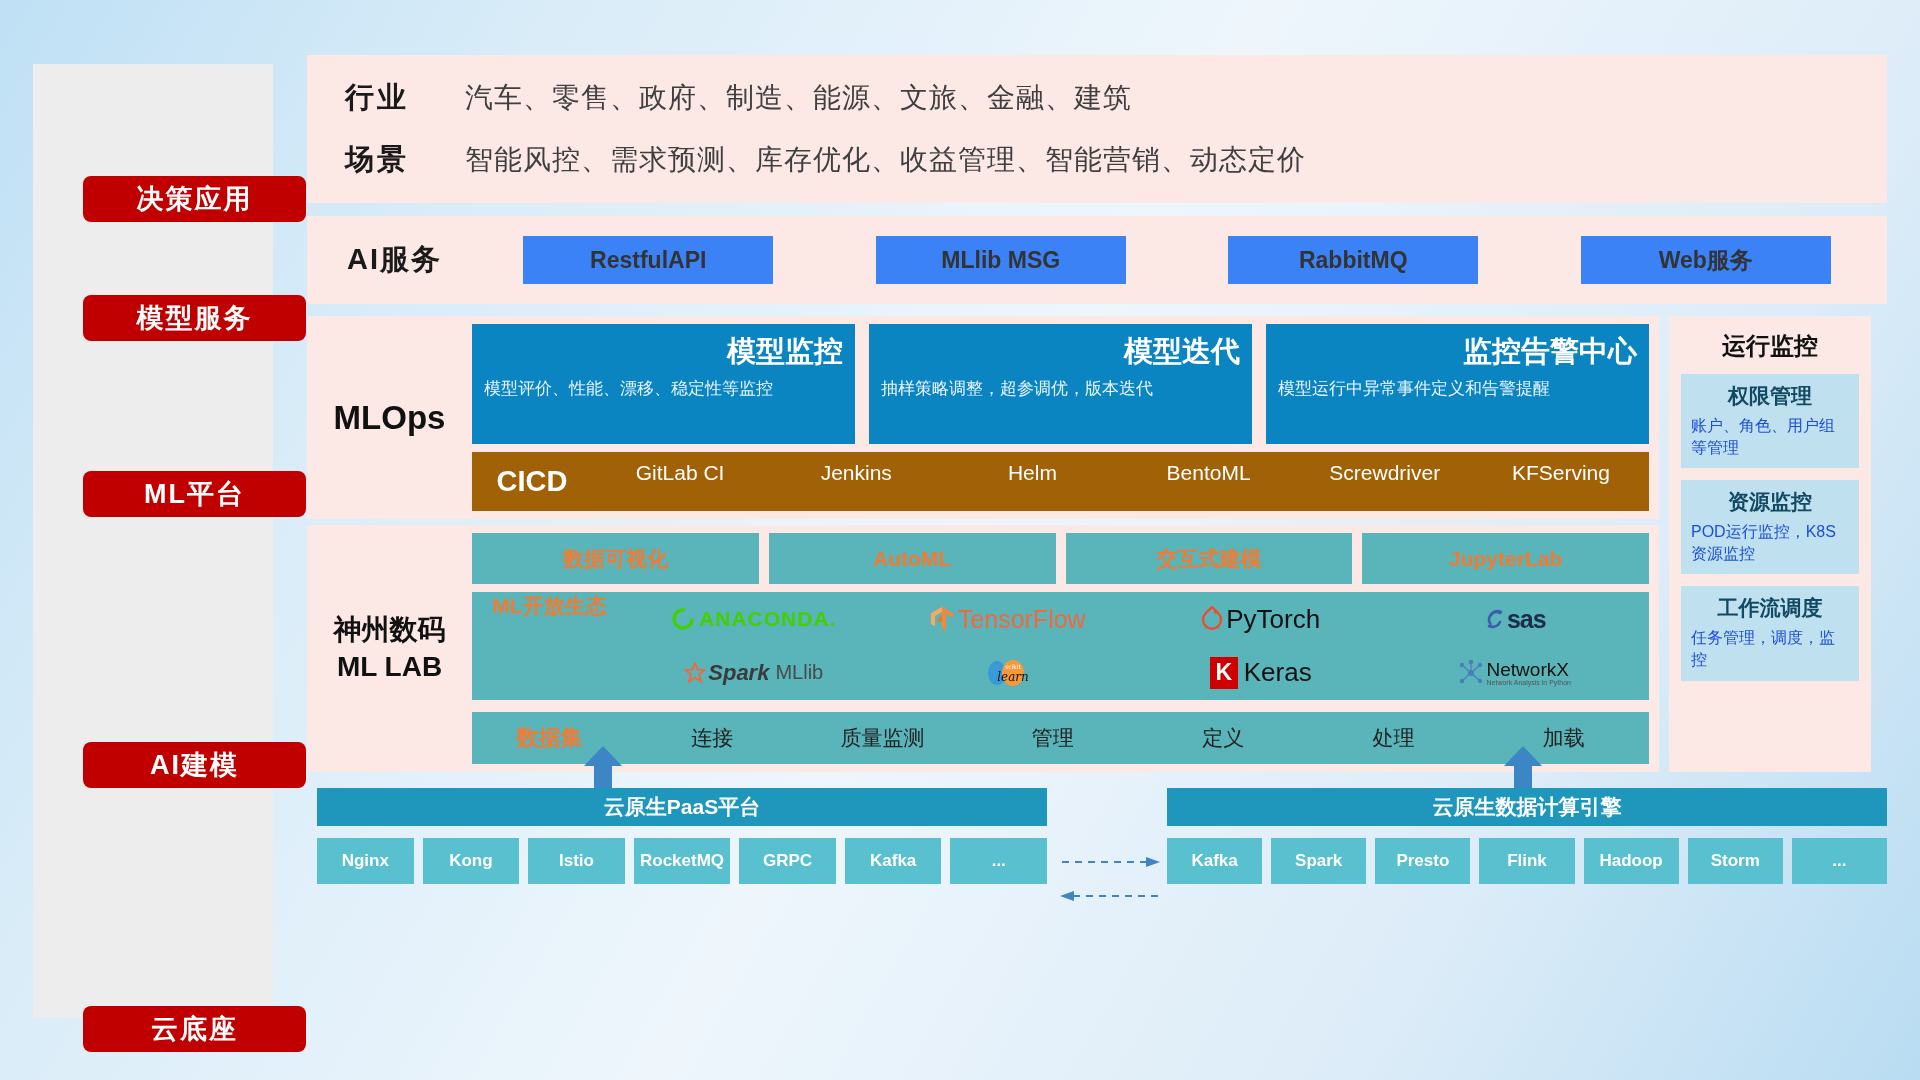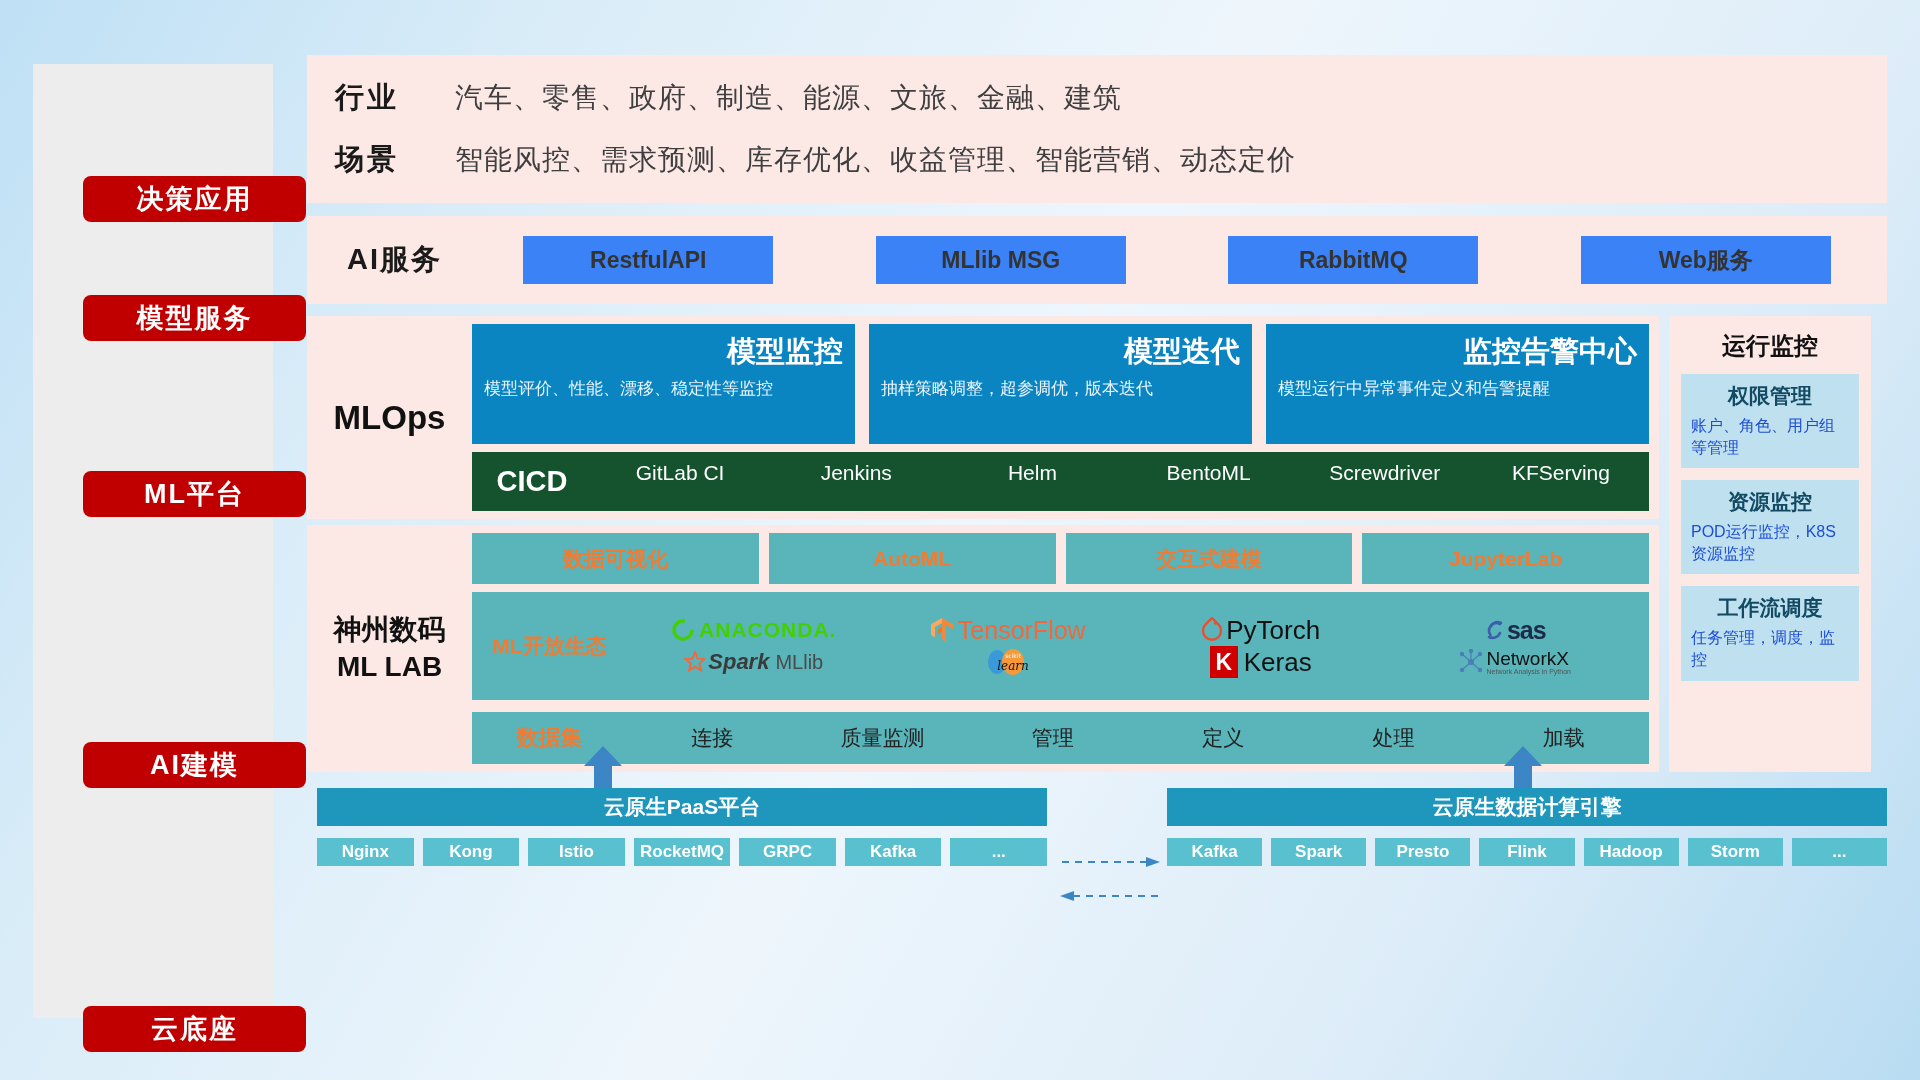--- a/index.html
+++ b/index.html
@@ -35,7 +35,7 @@
   
   .biz{position:absolute;left:0;top:0;width:1580px;height:148px;background:#fce9e6;
        display:flex;align-items:center;}
-  .biz-rows{display:flex;flex-direction:column;gap:22px;width:100%;padding-left:28px;}
+  .biz-rows{display:flex;flex-direction:column;gap:22px;width:100%;padding-left:38px;}
   .biz-row{display:flex;align-items:center;}
   .biz-key{width:120px;font-size:29px;font-weight:bold;color:#1a1a1a;letter-spacing:3px;}
   .biz-val{font-size:28px;color:#3f3f3f;letter-spacing:1px;}

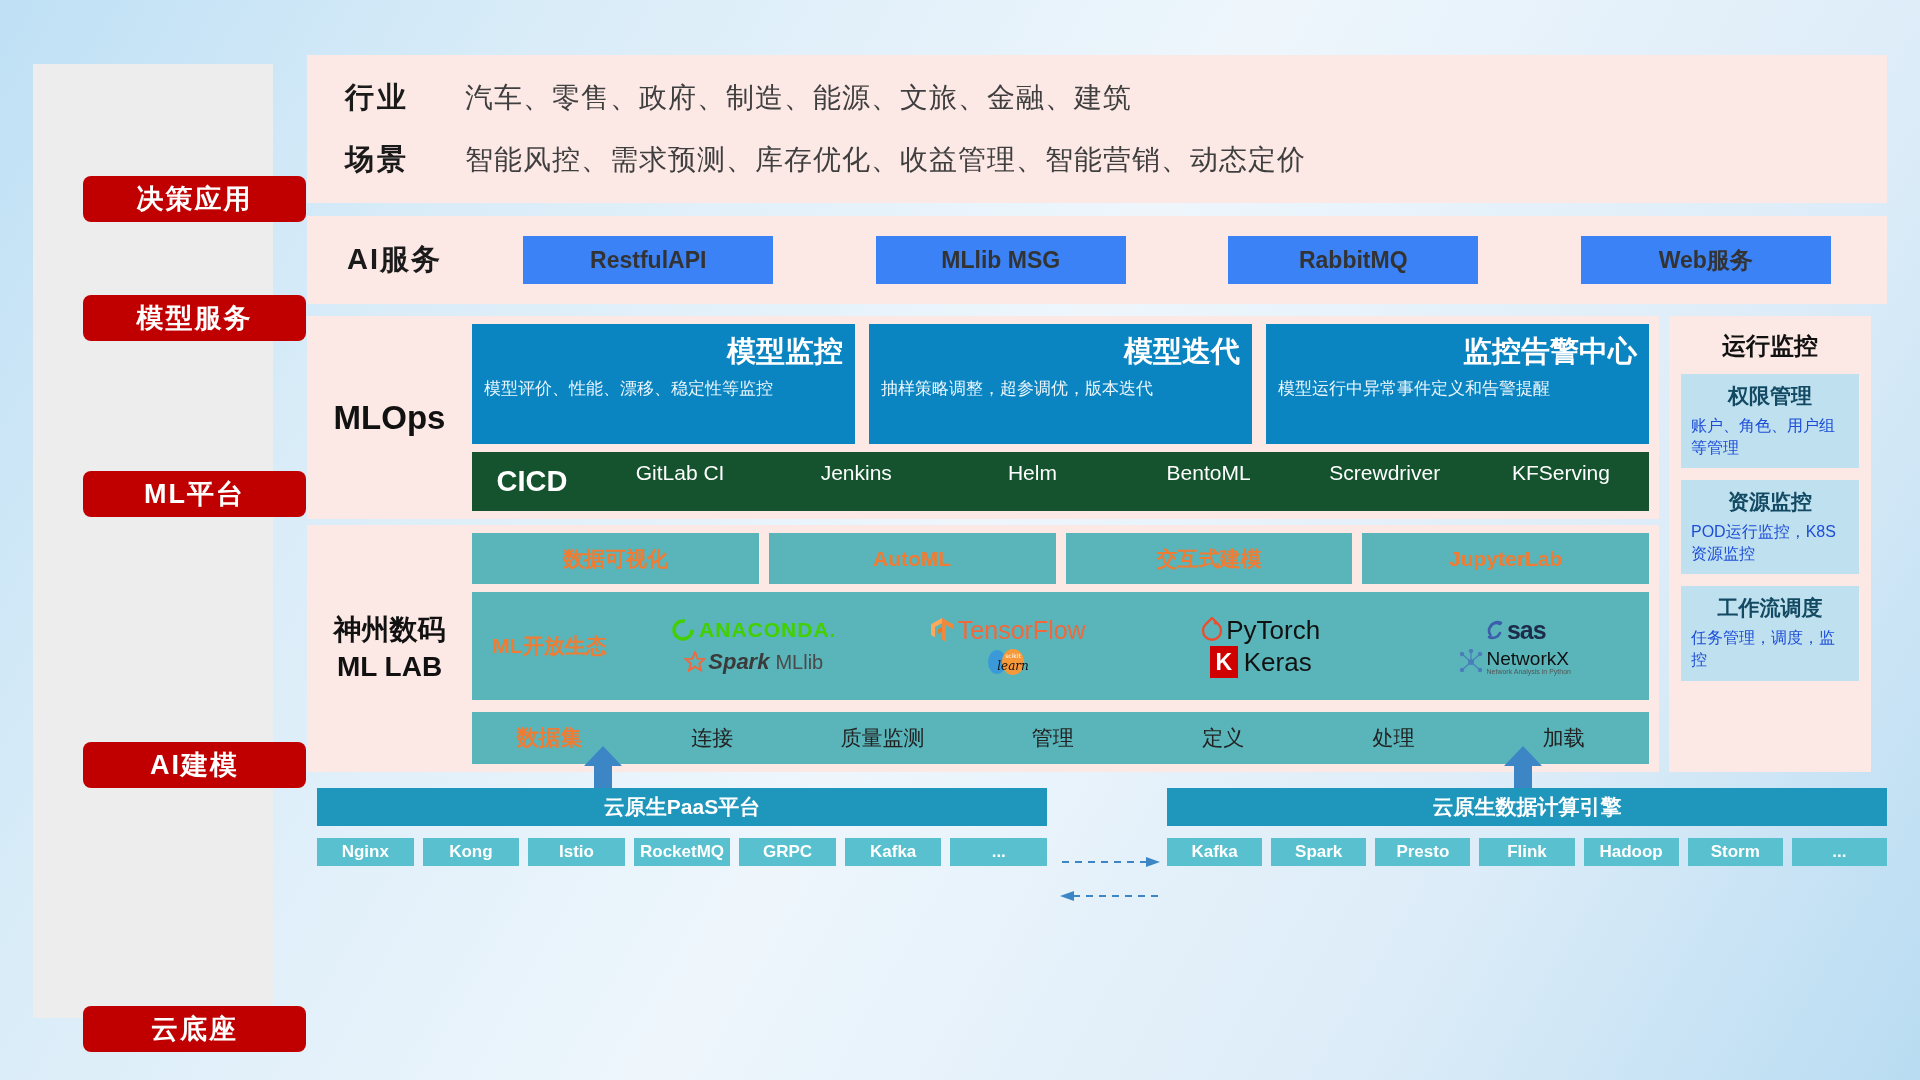--- a/index.html
+++ b/index.html
@@ -60,7 +60,7 @@
   .mcard{flex:1;background:#0a85c2;color:#fff;padding:8px 12px;box-sizing:border-box;}
   .mcard-t{font-size:29px;font-weight:bold;text-align:right;margin-bottom:6px;}
   .mcard-d{font-size:17px;line-height:1.33;color:#eaf6fd;}
-  .cicd{margin-top:8px;height:60px;background:#14532d;display:flex;align-items:center;}
+  .cicd{margin-top:8px;height:60px;background:#a16207;display:flex;align-items:center;}
   .cicd-key{width:120px;text-align:center;font-size:29px;font-weight:bold;color:#fff;}
   .cicd-items{flex:1;display:flex;}
   .cicd-item{flex:1;text-align:center;color:#fff;font-size:21px;line-height:1.0;

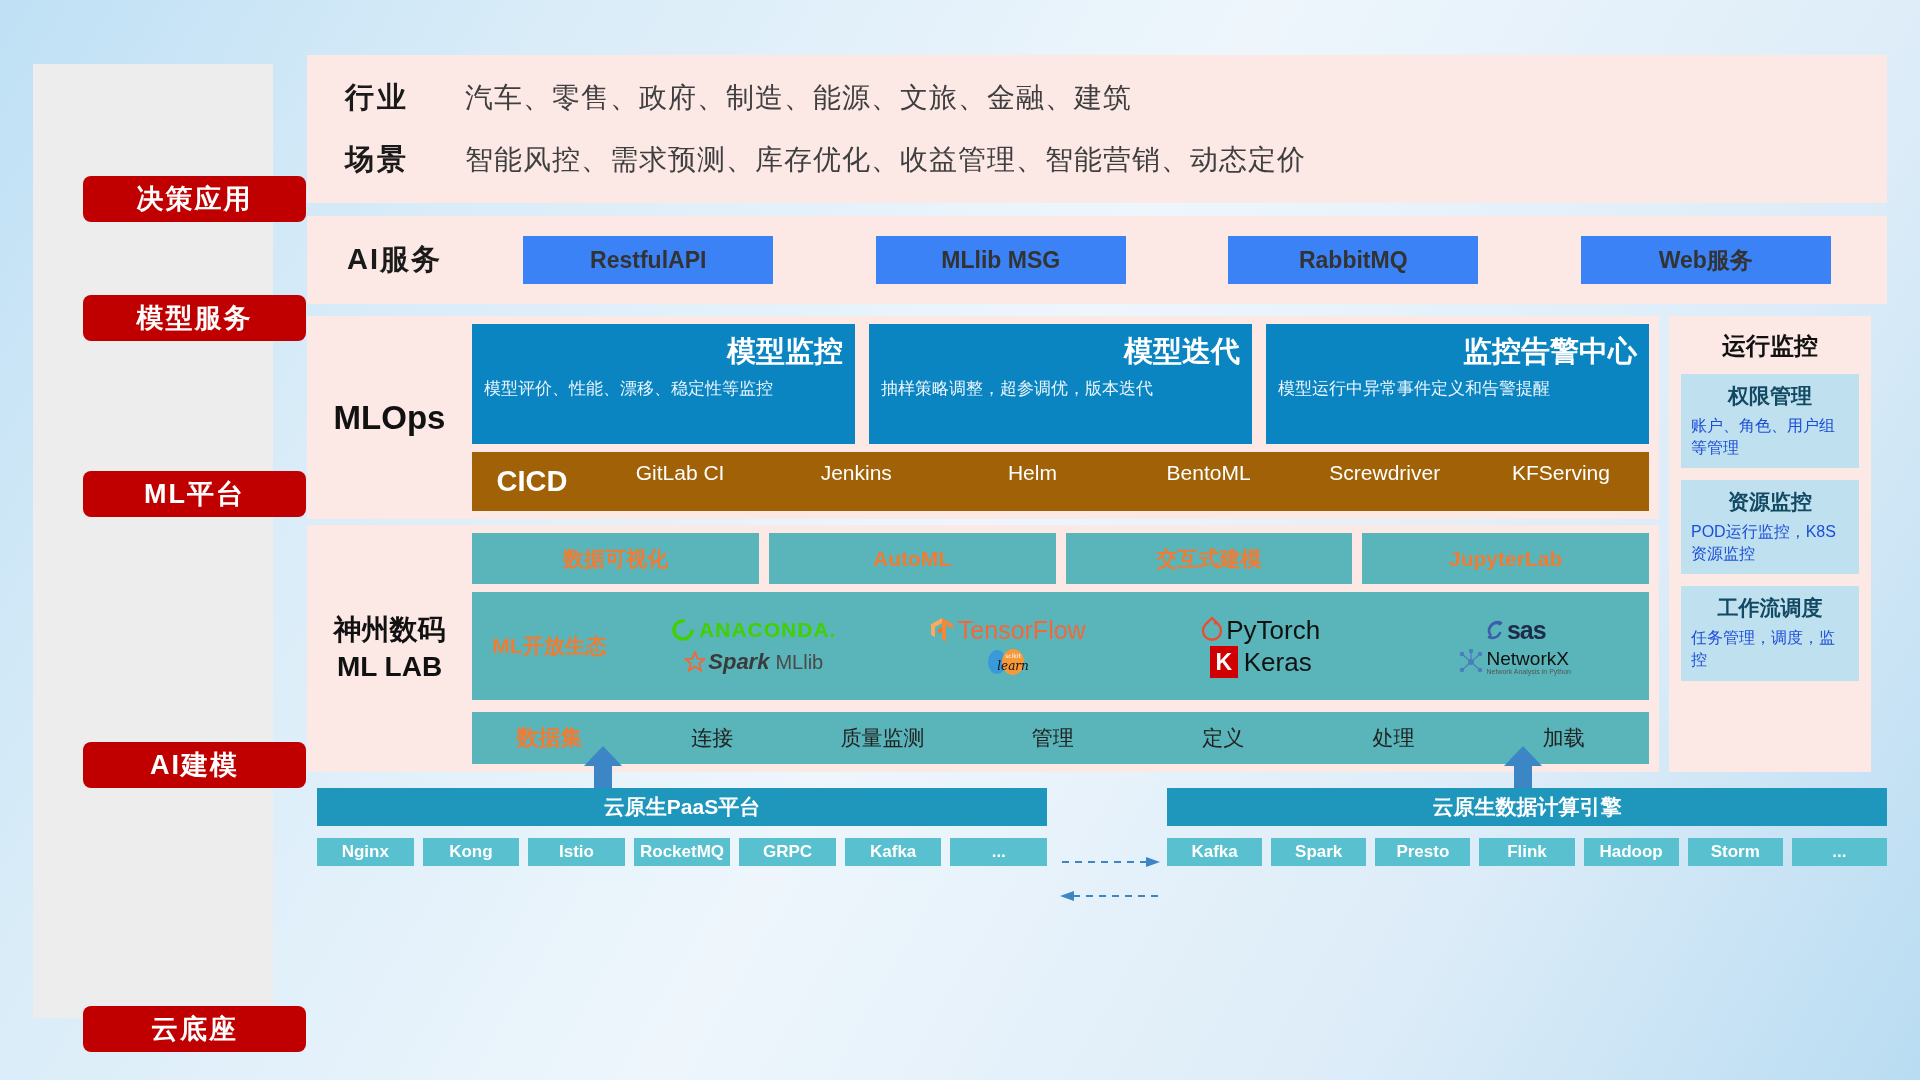--- a/index.html
+++ b/index.html
@@ -74,7 +74,7 @@
   .tools{display:flex;gap:10px;height:52px;}
   .tool{flex:1;background:#59b5ba;color:#f07c34;font-size:21px;font-weight:bold;
         display:flex;align-items:center;justify-content:center;}
-  .eco{margin-top:8px;height:110px;background:#59b5ba;display:flex;align-items:center;}
+  .eco{margin-top:8px;height:110px;background:#59b5ba;display:flex;}
   .eco-key{width:155px;text-align:center;color:#f07c34;font-size:21px;font-weight:bold;}
   .eco-logos{flex:1;display:grid;grid-template-columns:repeat(4,1fr);grid-template-rows:1fr 1fr;
              align-items:center;justify-items:center;padding-right:8px;}

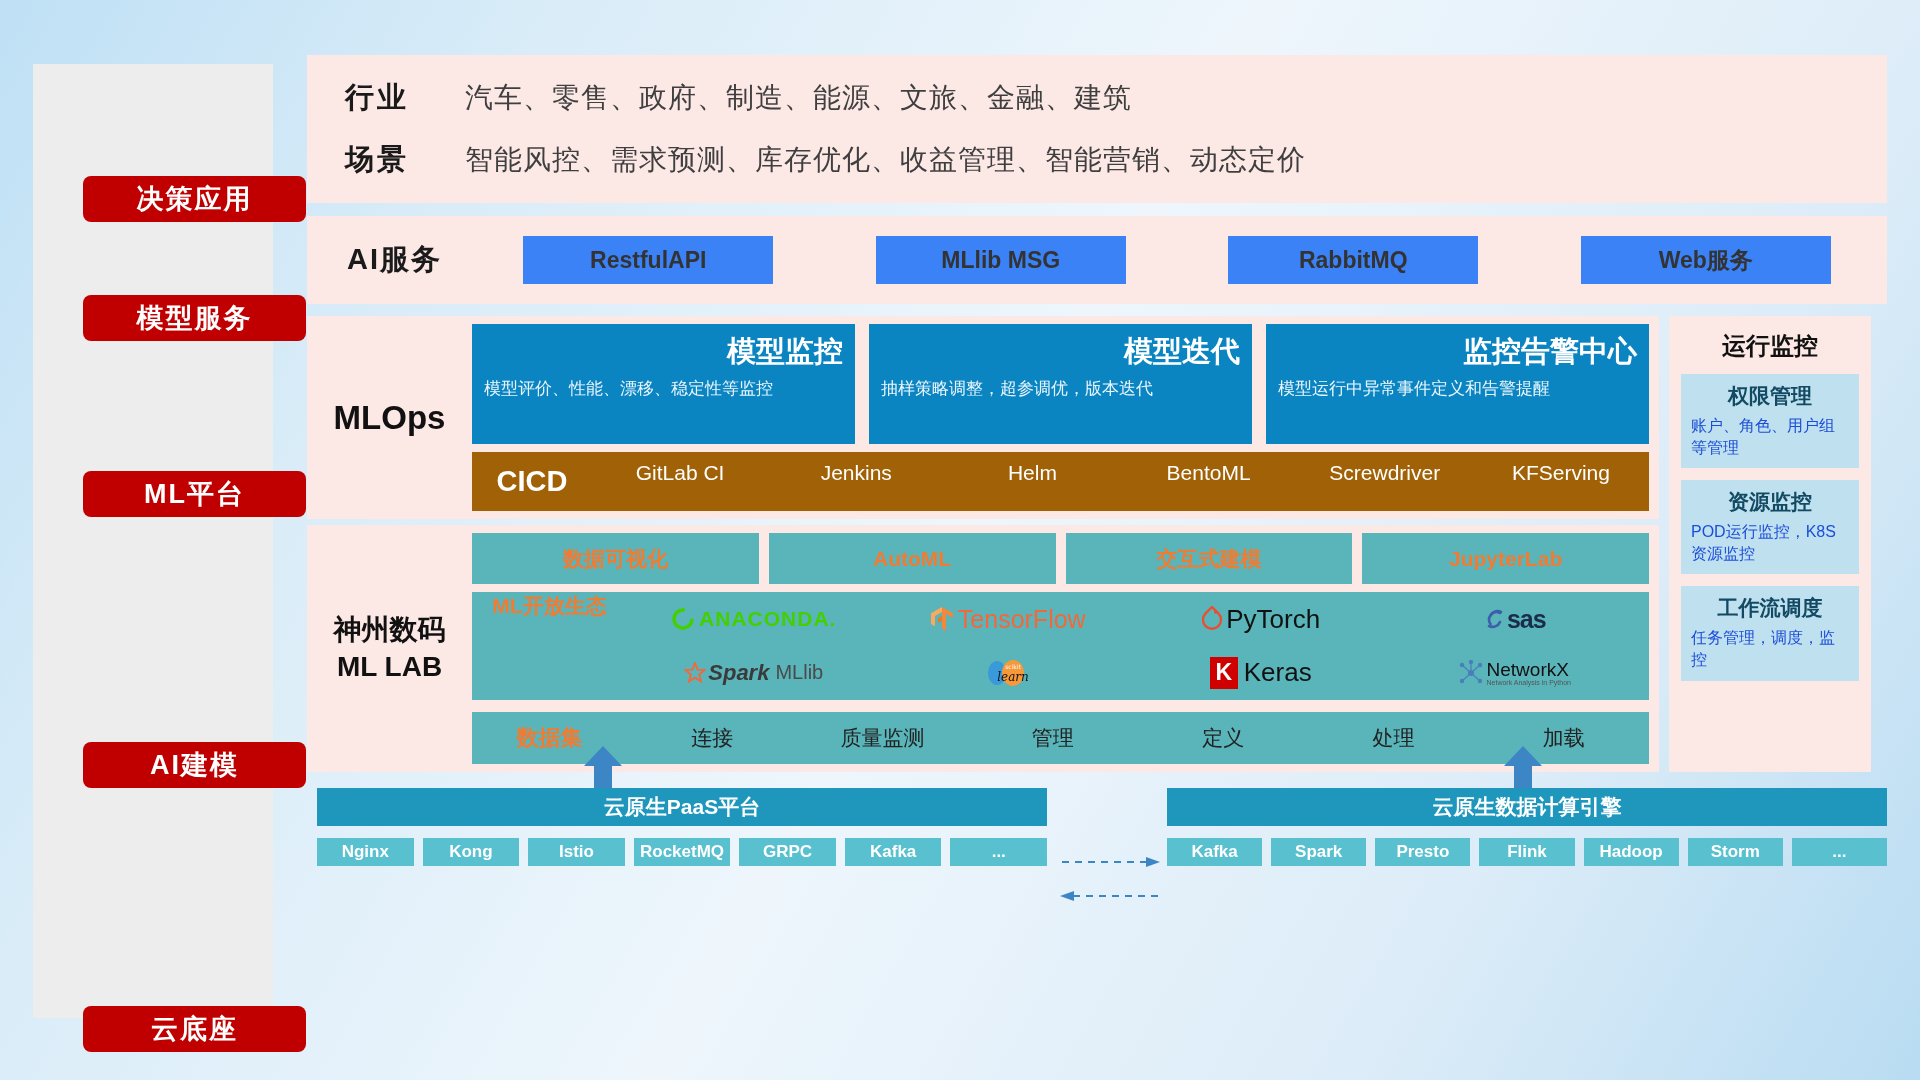--- a/index.html
+++ b/index.html
@@ -99,7 +99,7 @@
   .cl-head{height:38px;background:#1f97bd;color:#fff;font-size:21px;font-weight:bold;
            display:flex;align-items:center;justify-content:center;}
   .cl-chips{margin-top:12px;display:flex;gap:9px;}
-  .chip{flex:1;height:28px;background:#58c0cf;color:#fff;font-size:17px;font-weight:bold;
+  .chip{flex:1;height:46px;background:#58c0cf;color:#fff;font-size:17px;font-weight:bold;
         display:flex;align-items:center;justify-content:center;text-align:center;line-height:1.05;}
   .arrow-up{position:absolute;width:42px;height:44px;}
   #auL{left:275px;top:-42px}

